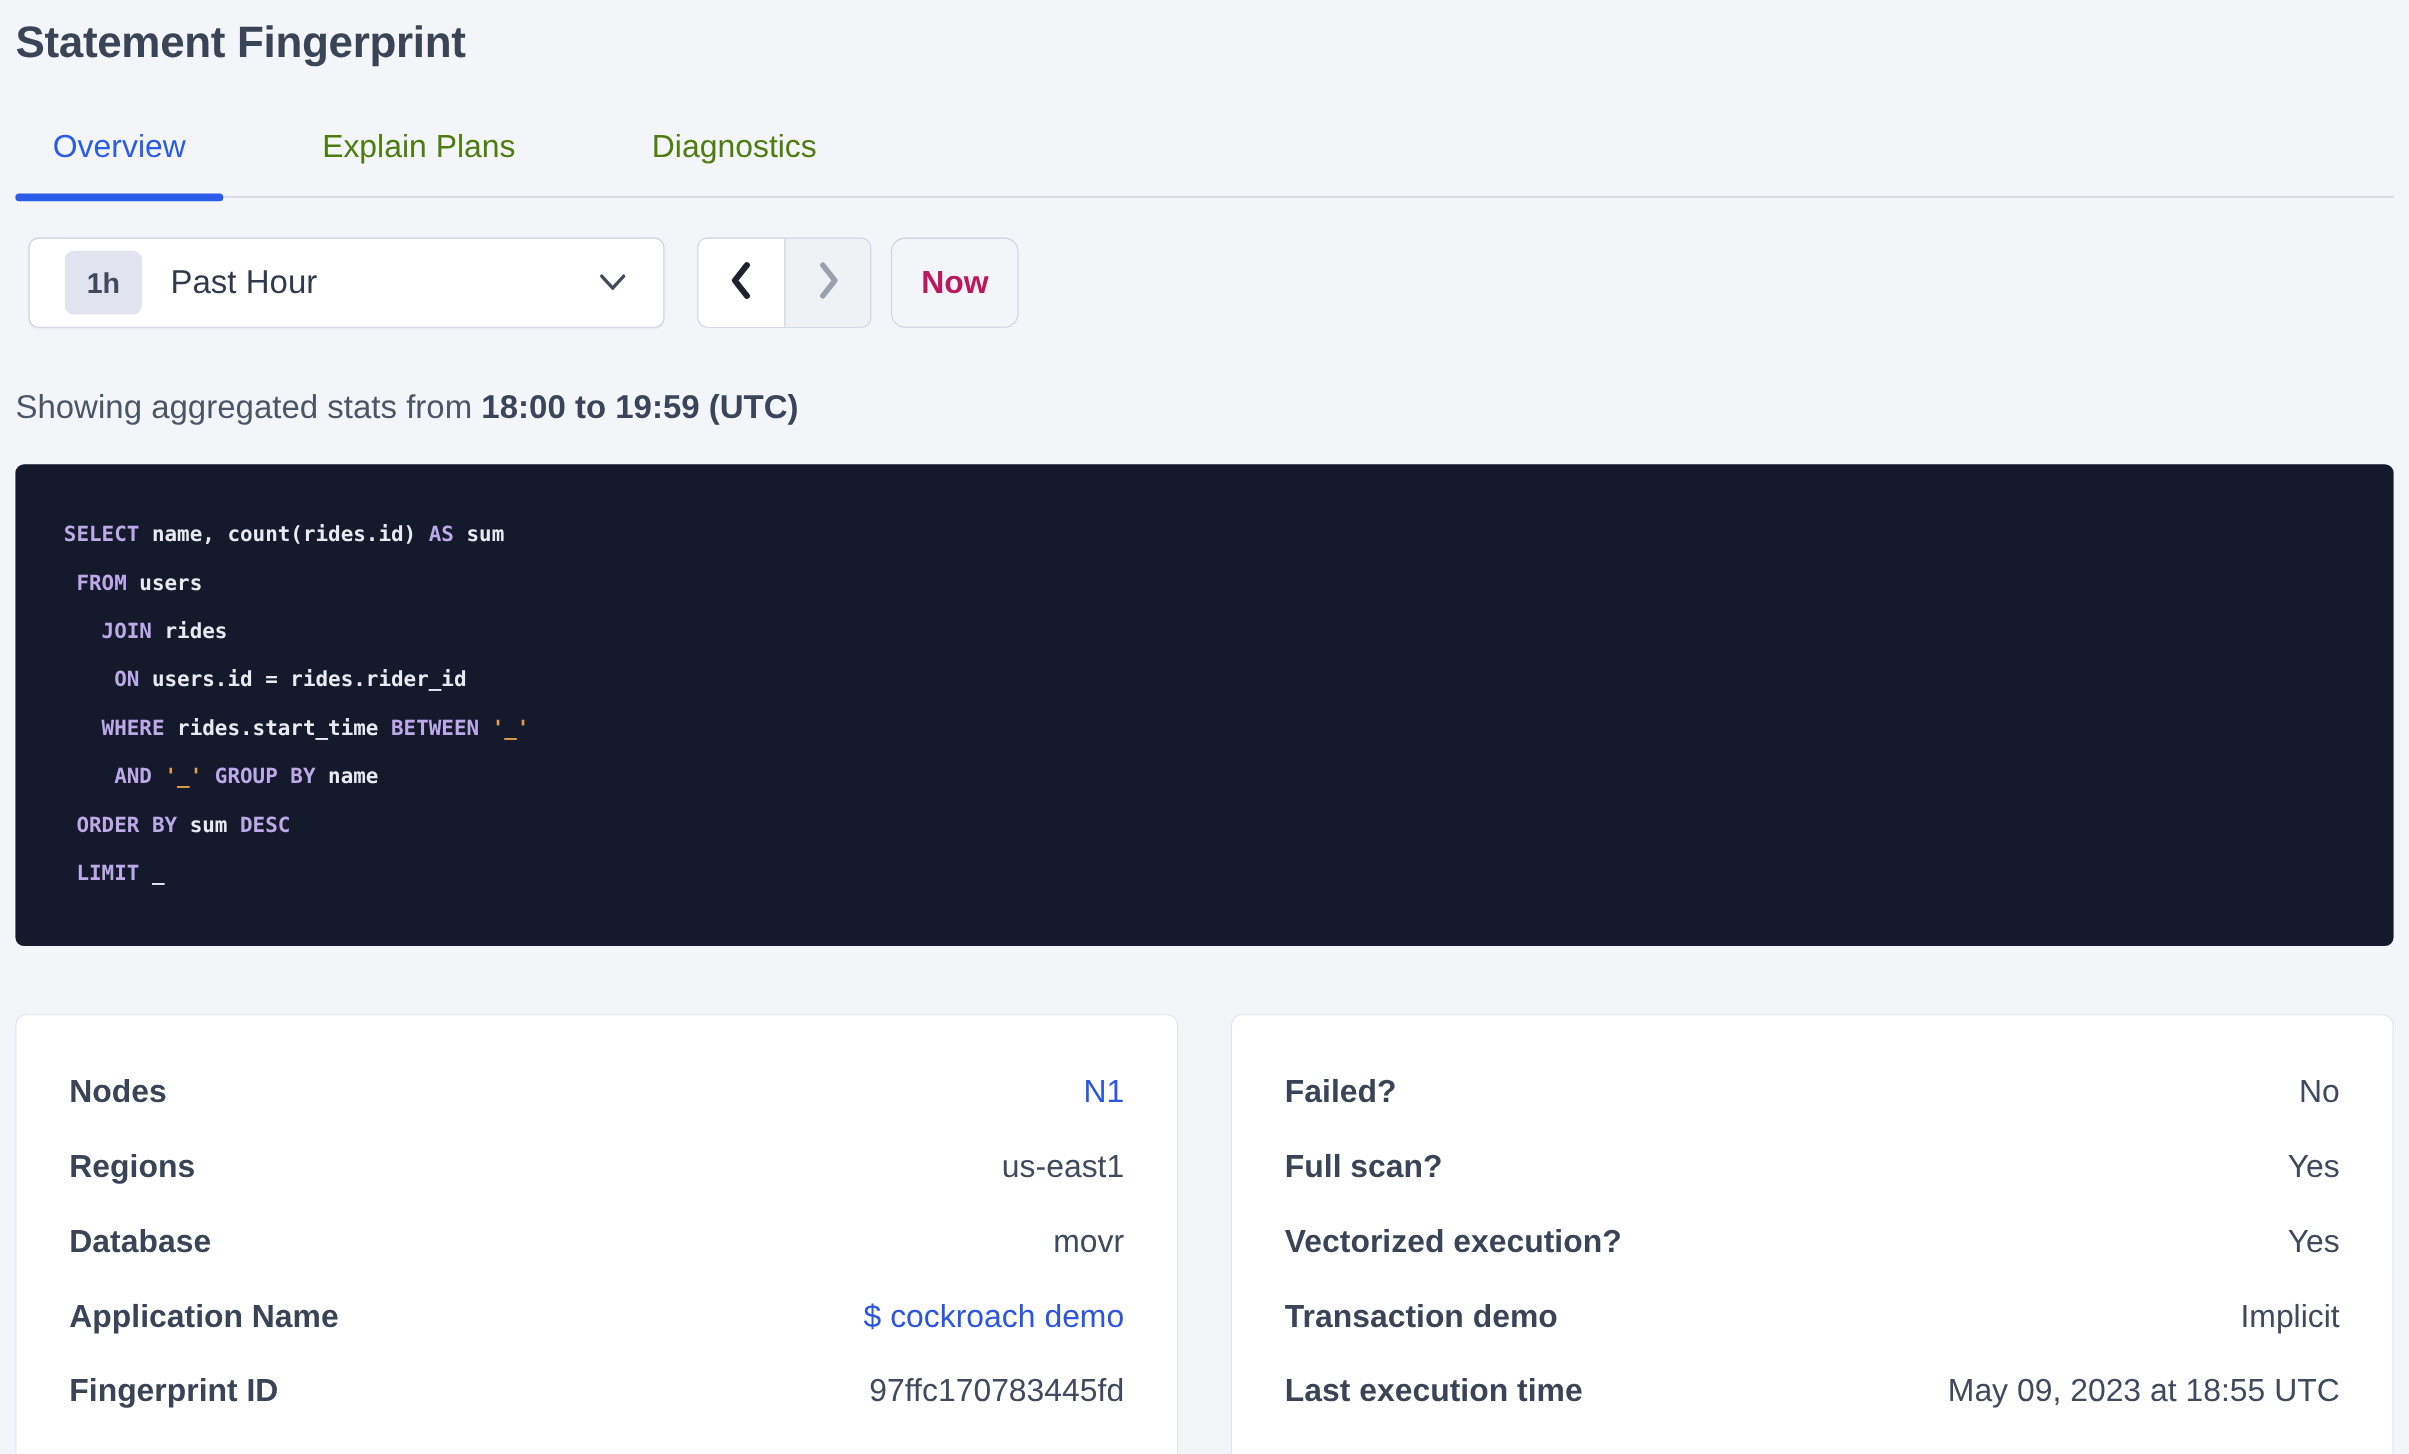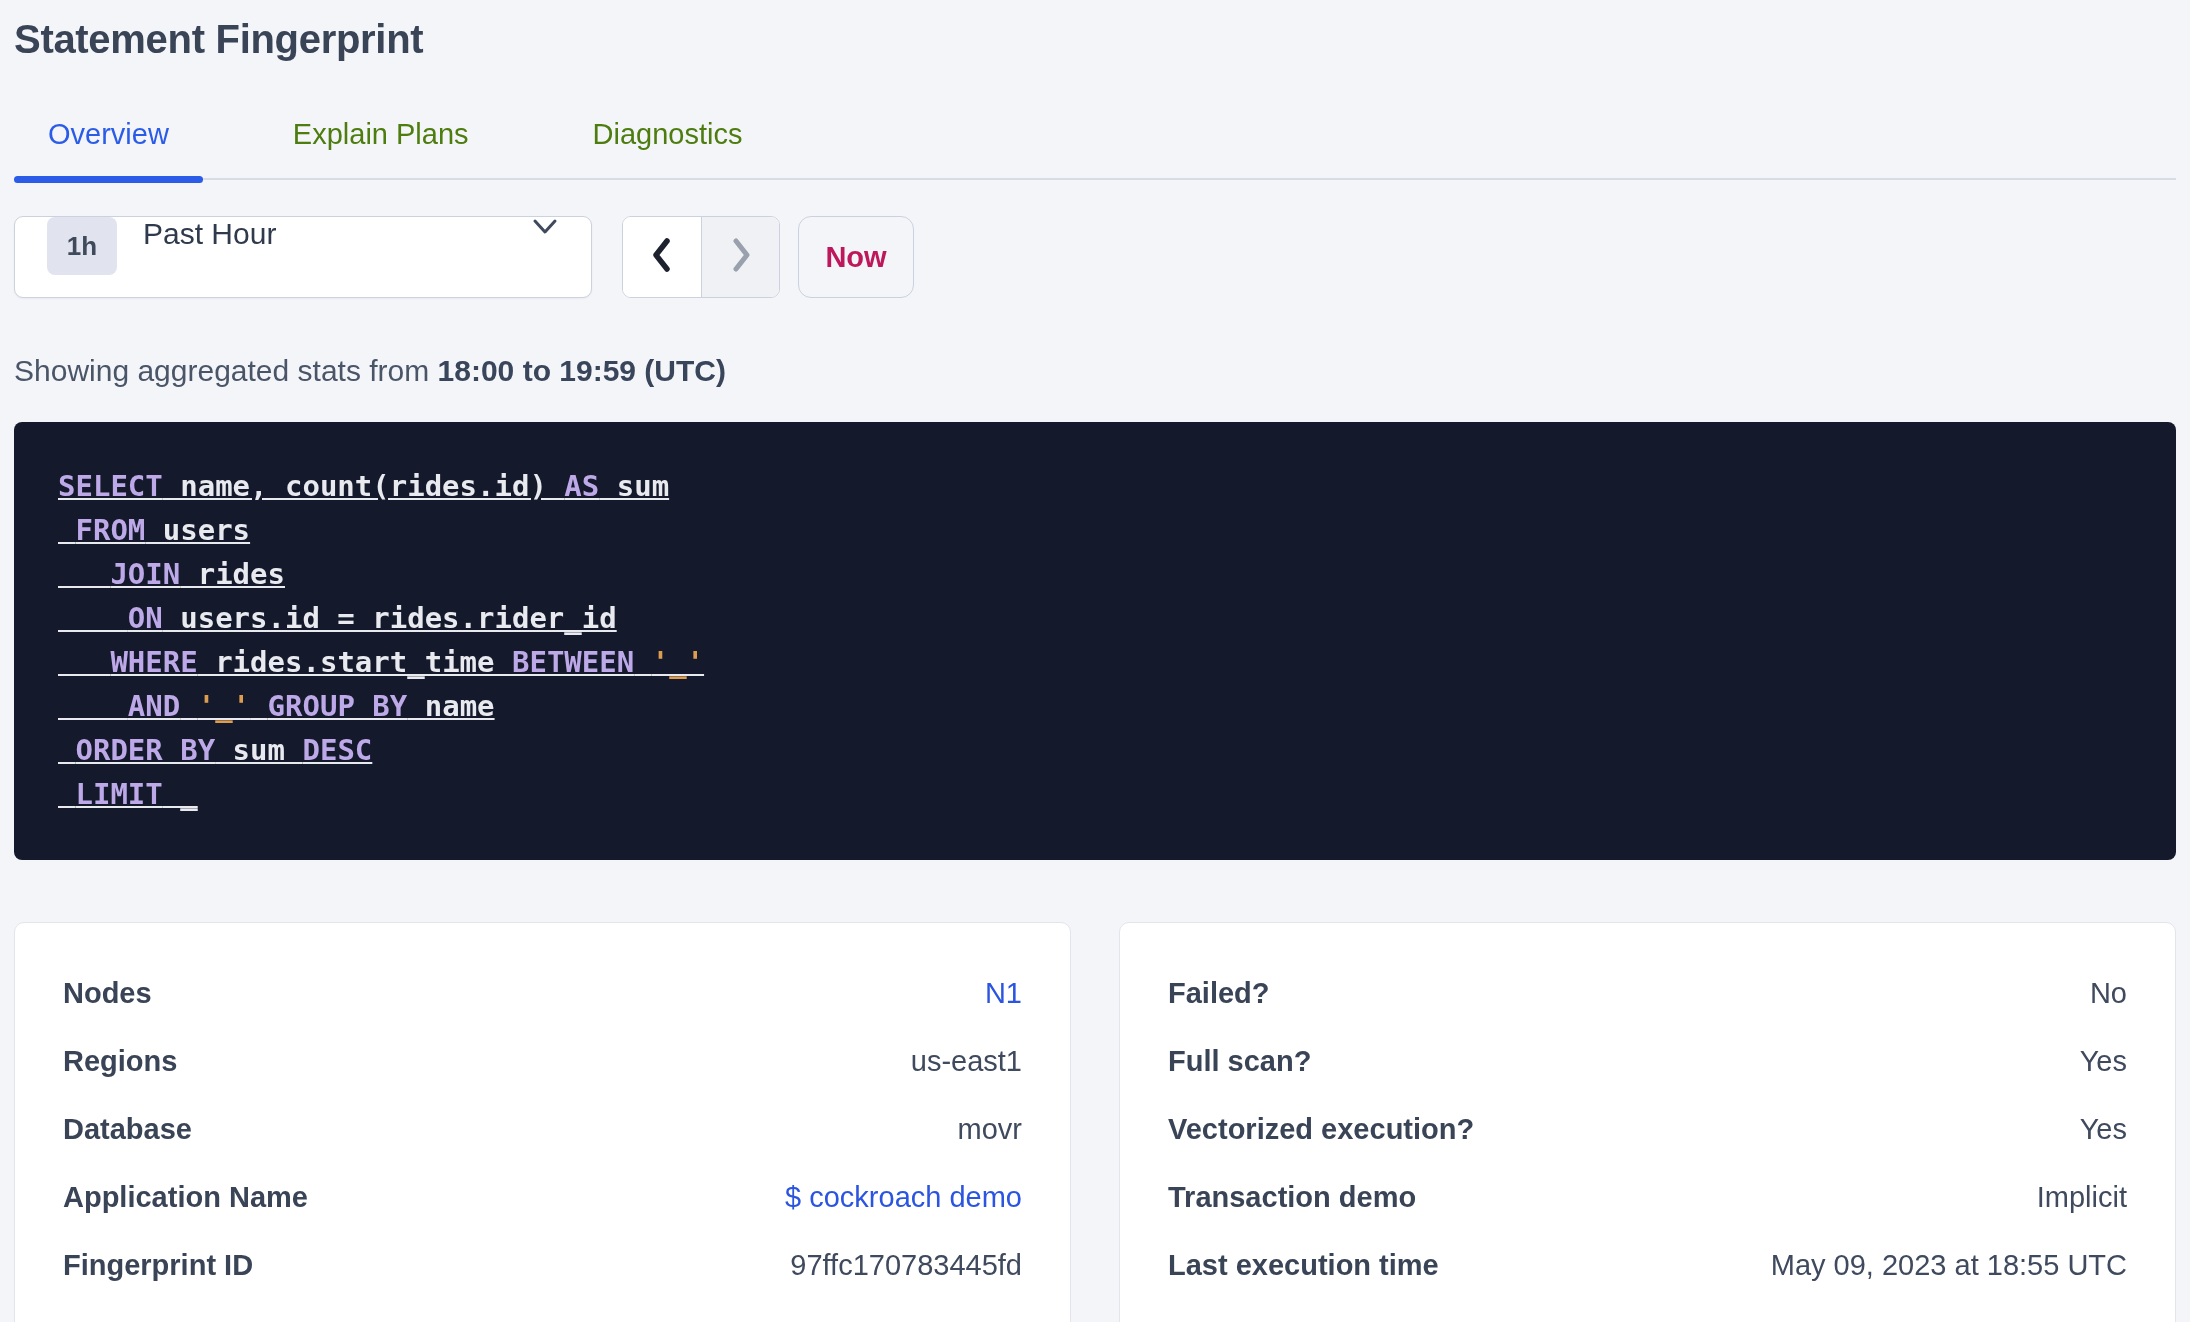--- a/index.html
+++ b/index.html
@@ -50,9 +50,10 @@
     background:#ffffff;
     border:1px solid #cbd1de;
     border-radius:9px;
-    display:flex; align-items:flex-start;
+    display:flex; align-items:center;
     box-shadow:0 1px 2px rgba(50,60,90,0.05);
     cursor:pointer;
+    margin-left:12px;
   }
   .time-badge {
     margin-left:32px;

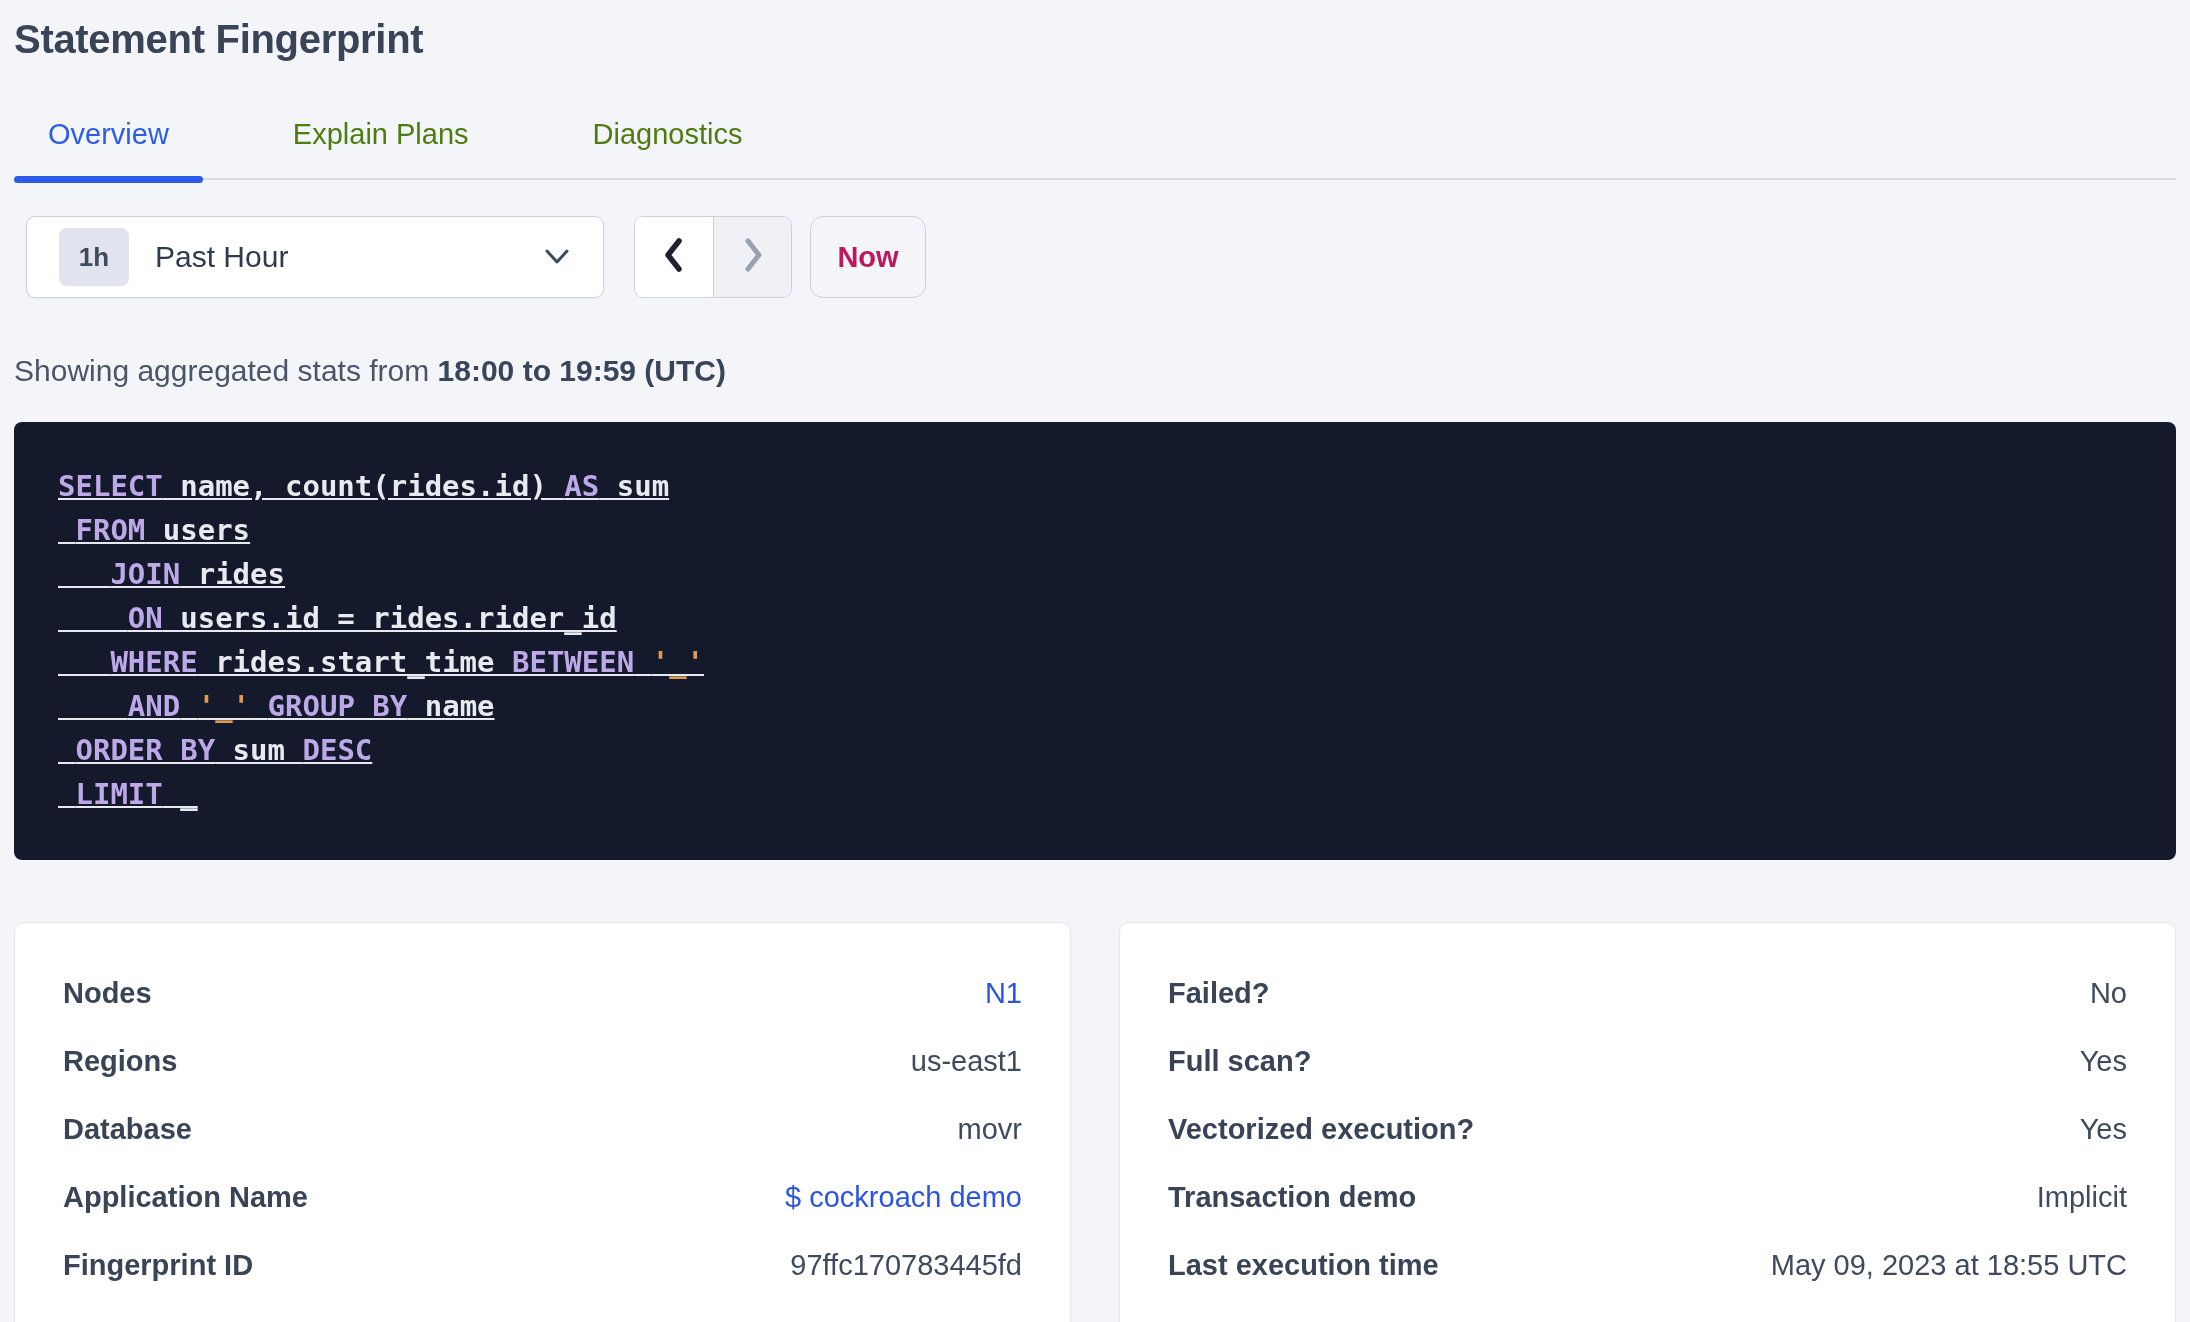--- a/index.html
+++ b/index.html
@@ -110,11 +110,10 @@
   }
   .code-line {
     font-family:"DejaVu Sans Mono", monospace;
-    font-size:29px; line-height:44px;
+    font-size:19px; line-height:44px;
     white-space:pre;
     color:#e9eaef;
     font-weight:bold;
-    text-decoration:underline;
   }
   .tok-k { color:#bda9e8; }
   .tok-p { color:#e9eaef; }

